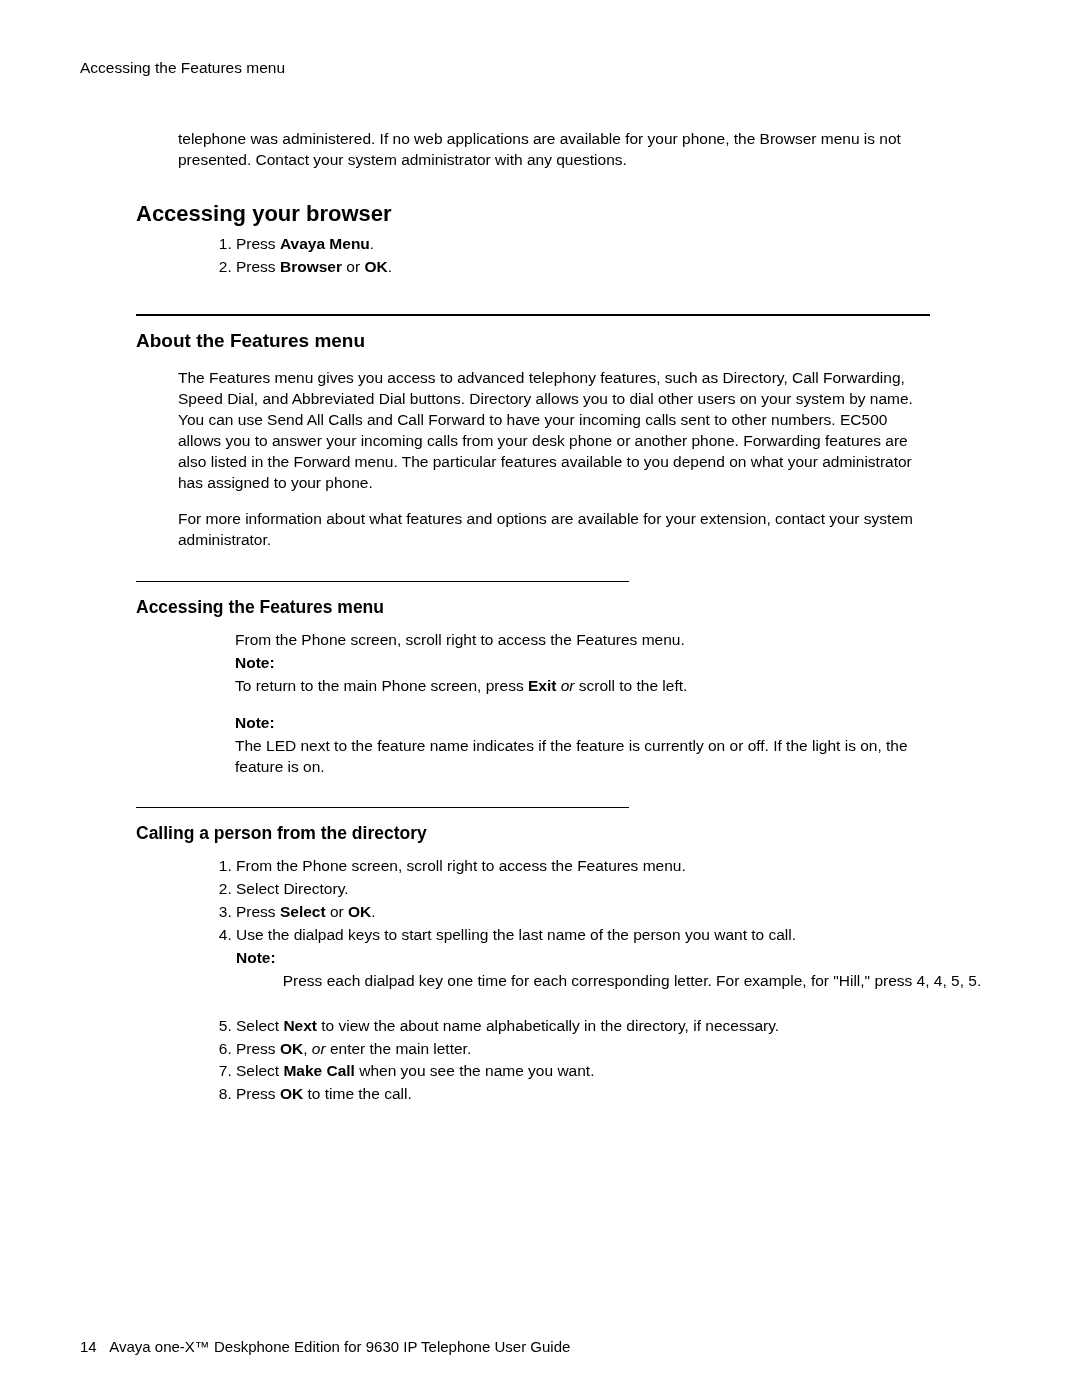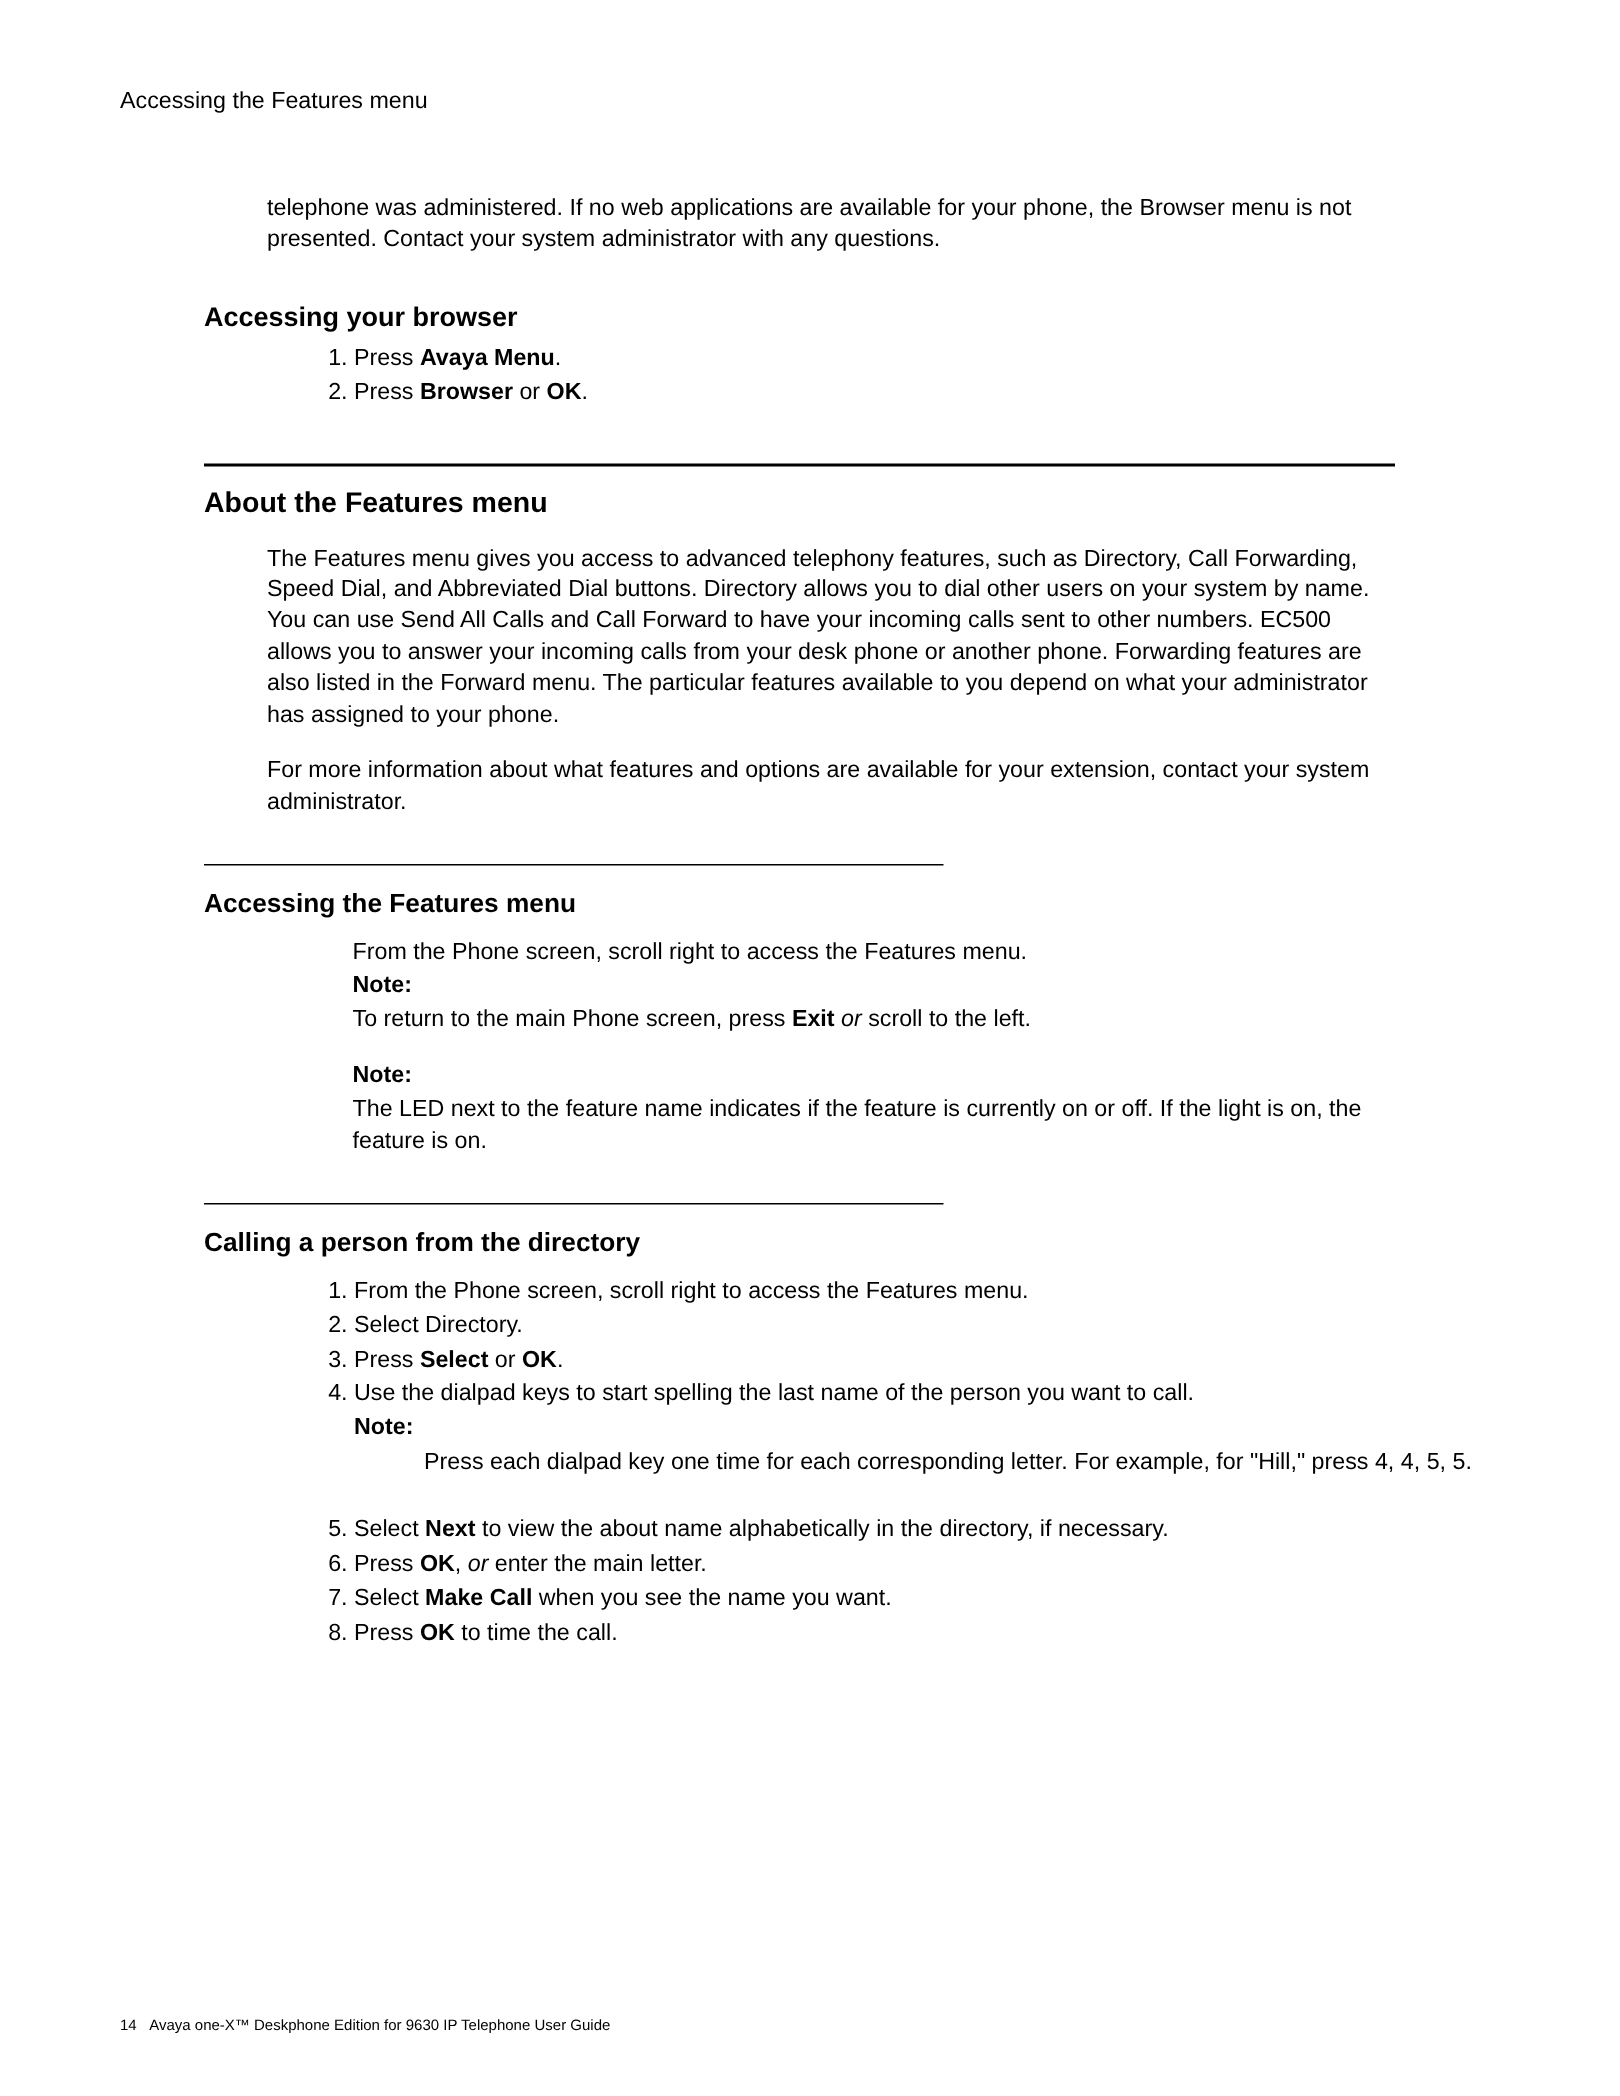--- a/index.html
+++ b/index.html
@@ -31,7 +31,7 @@
   }
   .sub-heading {
     font-weight: bold;
-    font-size: 18px;
+    font-size: 22px;
     margin-left: 56px;
     margin-top: 28px;
     margin-bottom: 6px;

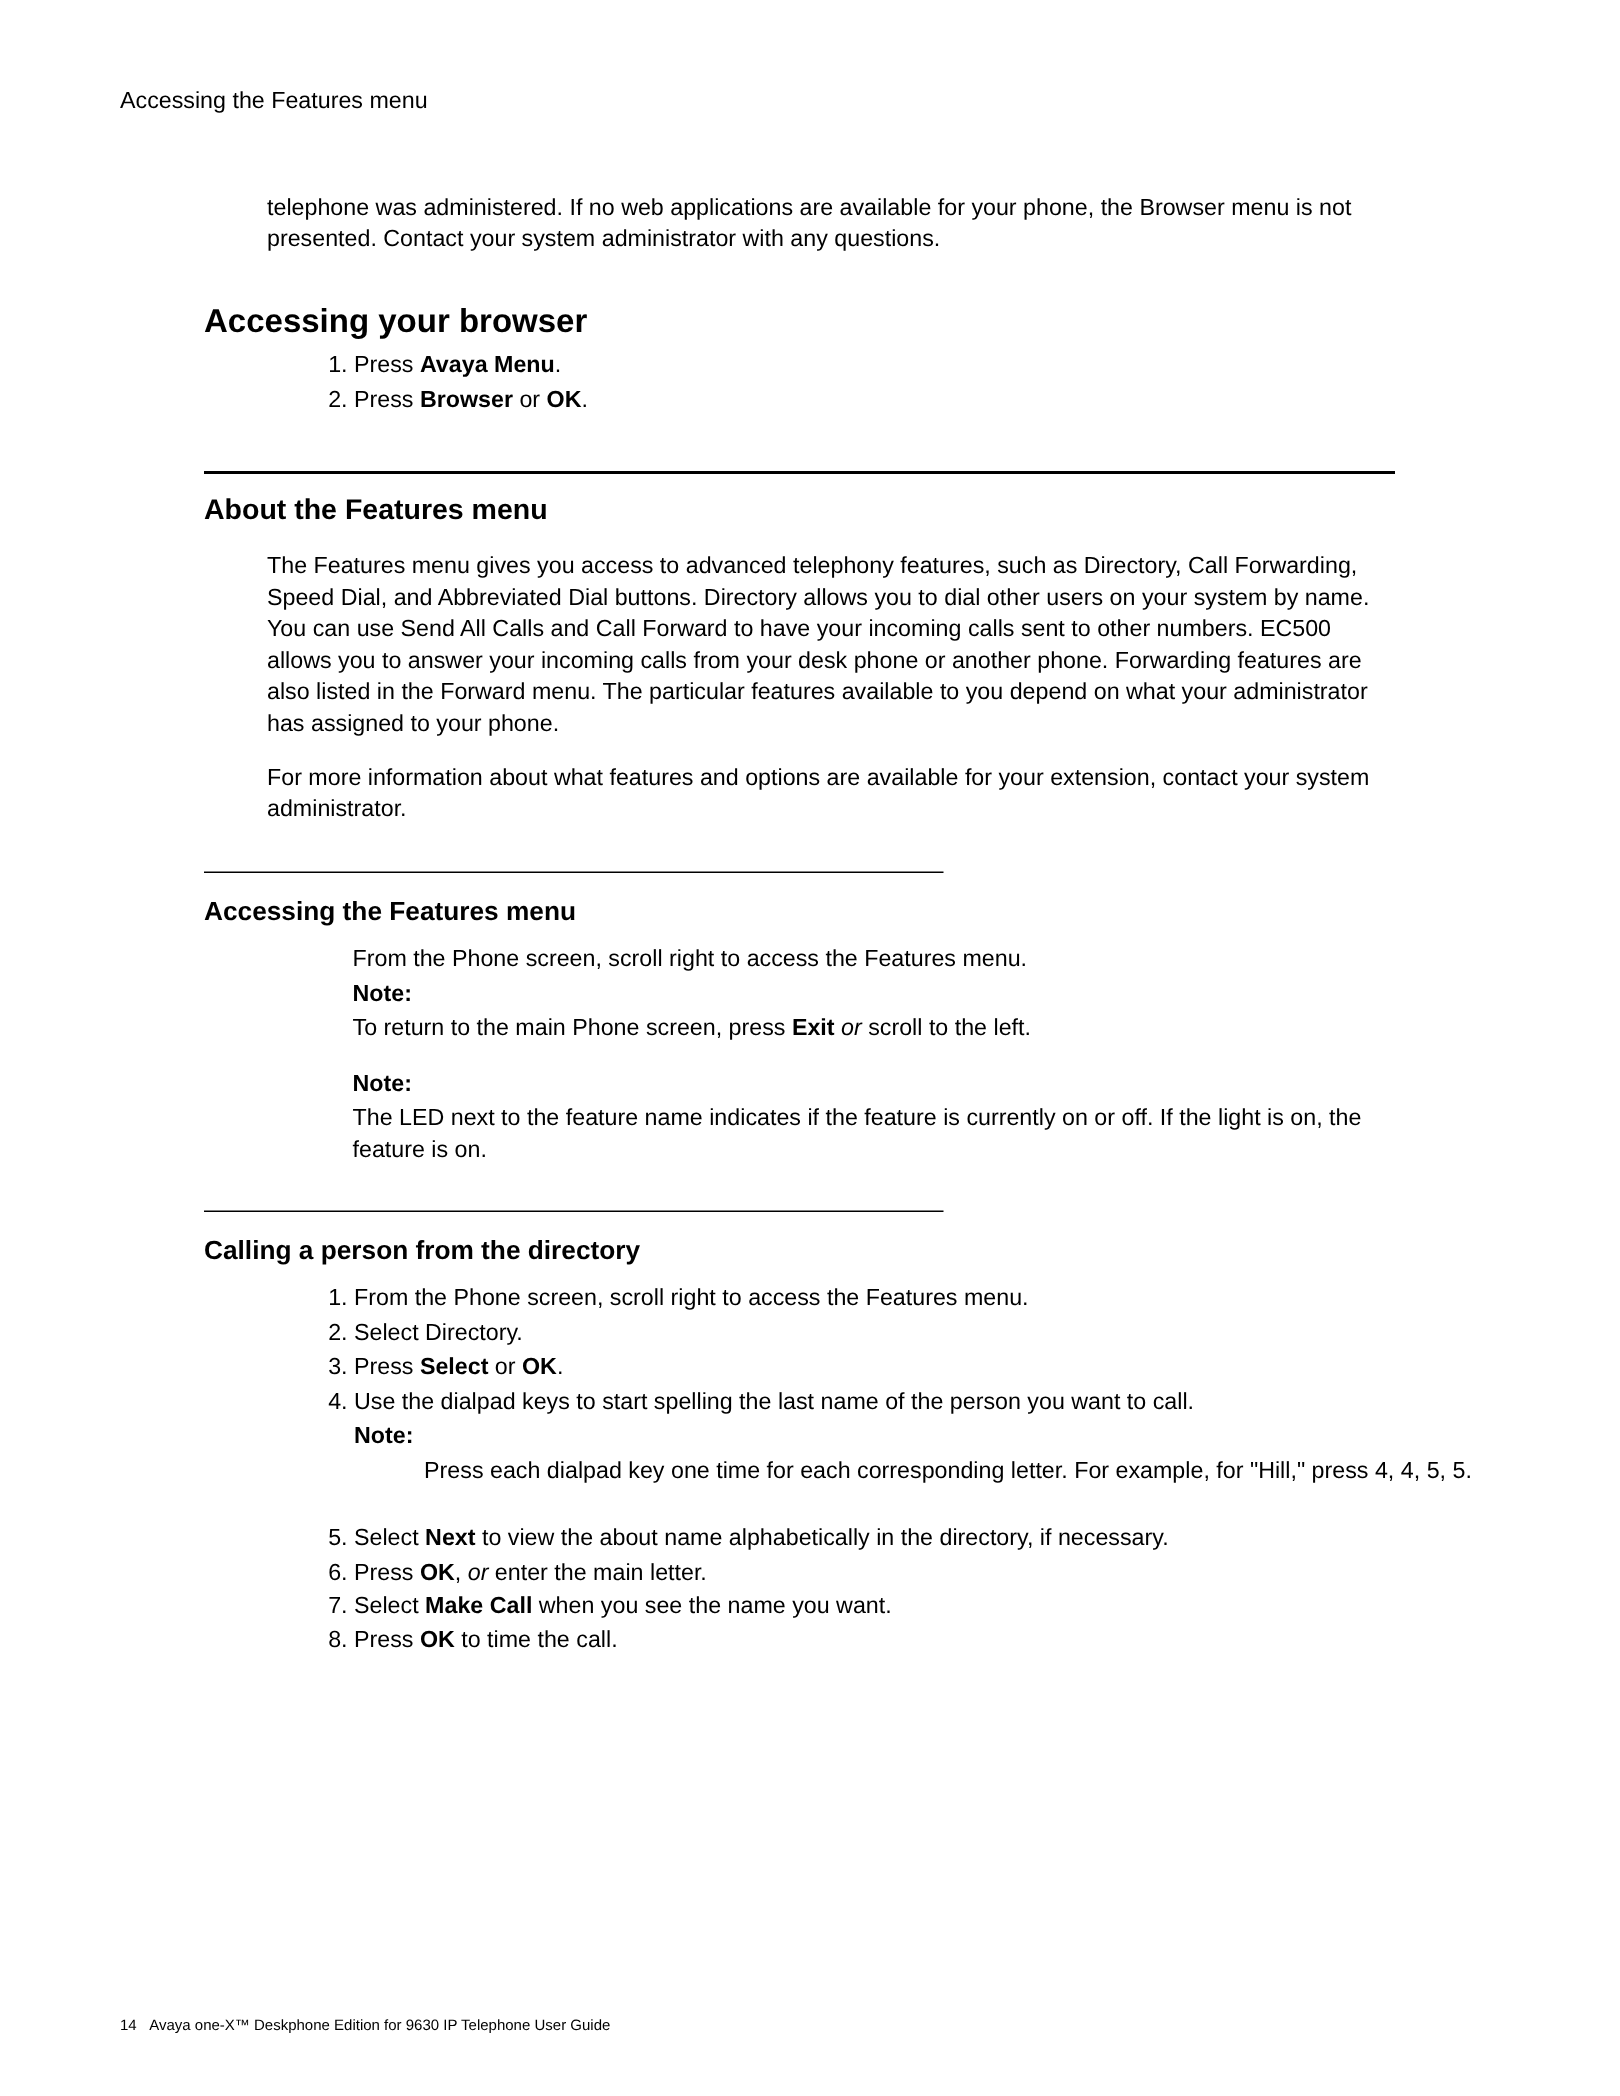--- a/index.html
+++ b/index.html
@@ -101,7 +101,7 @@
     position: absolute;
     bottom: 40px;
     left: 80px;
-    font-size: 10px;
+    font-size: 15px;
     text-align: center;
   }
   b { font-weight: bold; }

